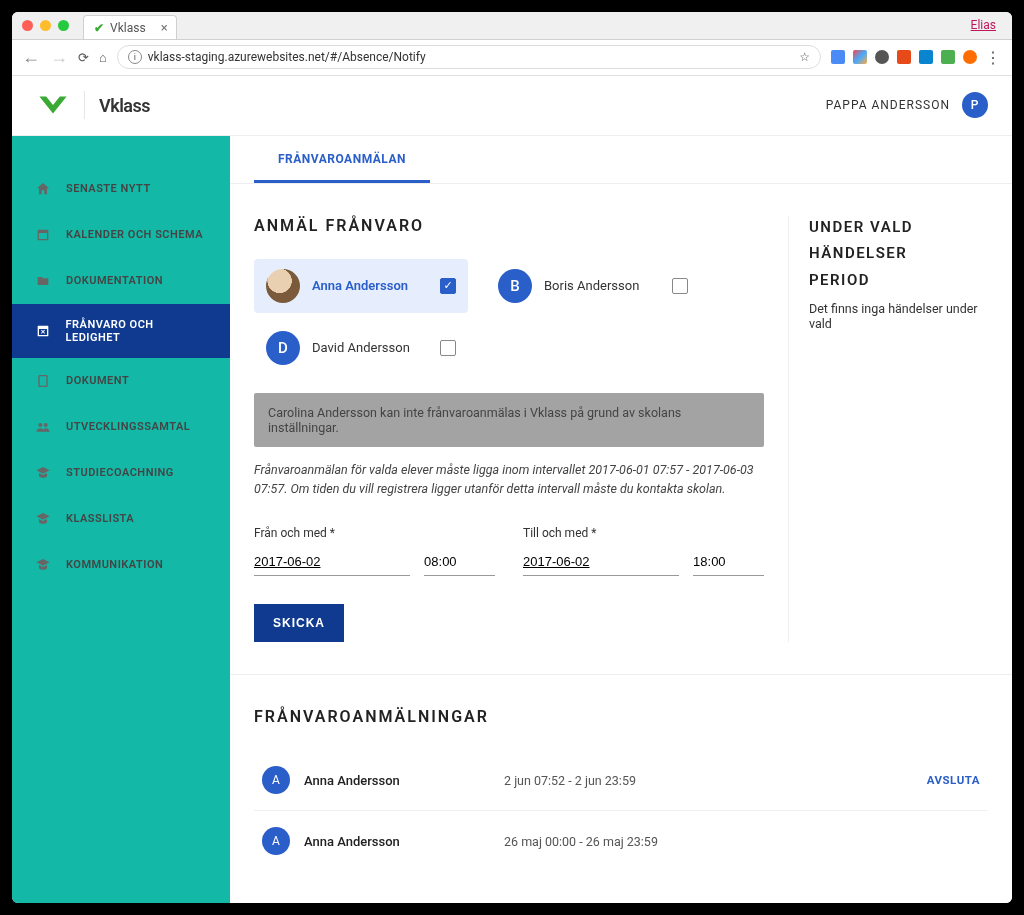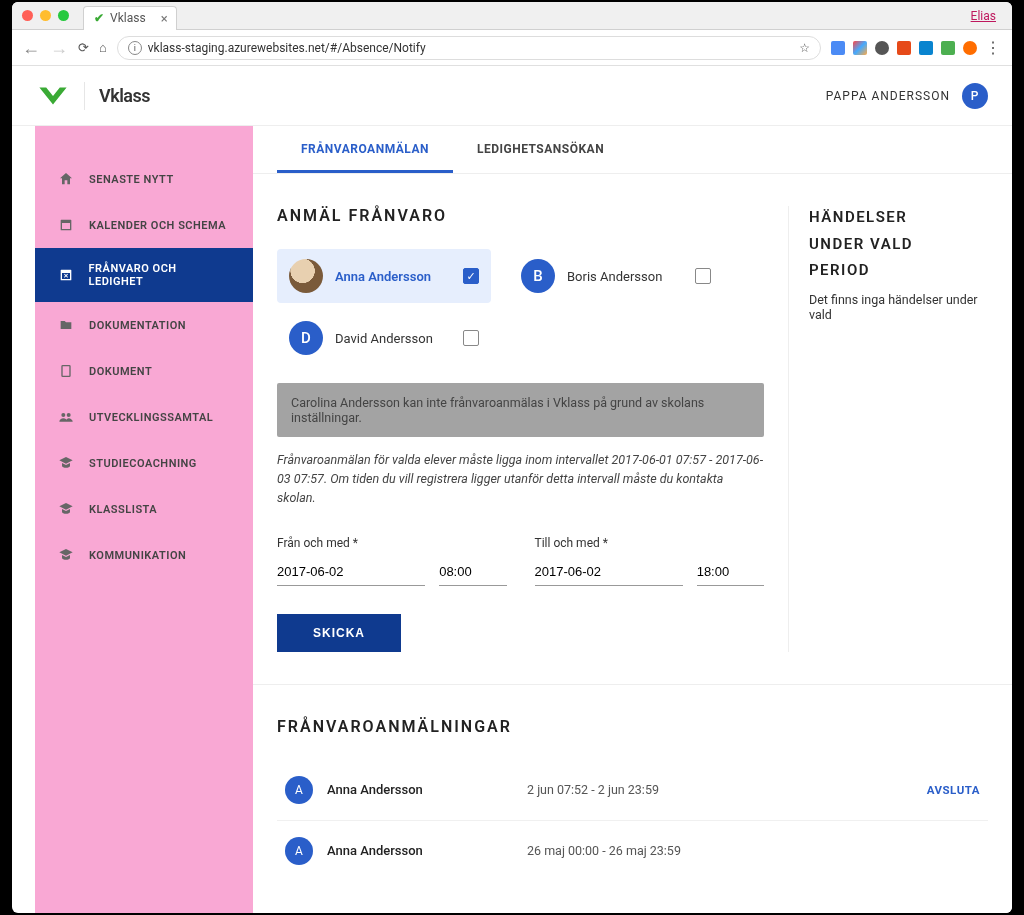--- a/index.html
+++ b/index.html
@@ -210,7 +210,6 @@
     <div class="content">
       <div class="tabbar" id="tabbar">
           <div class="tab active">FRÅNVAROANMÄLAN</div>
-          <div class="tab">LEDIGHETSANSÖKAN</div>
         </div>
       <div class="main-grid">
         <div class="main-col">

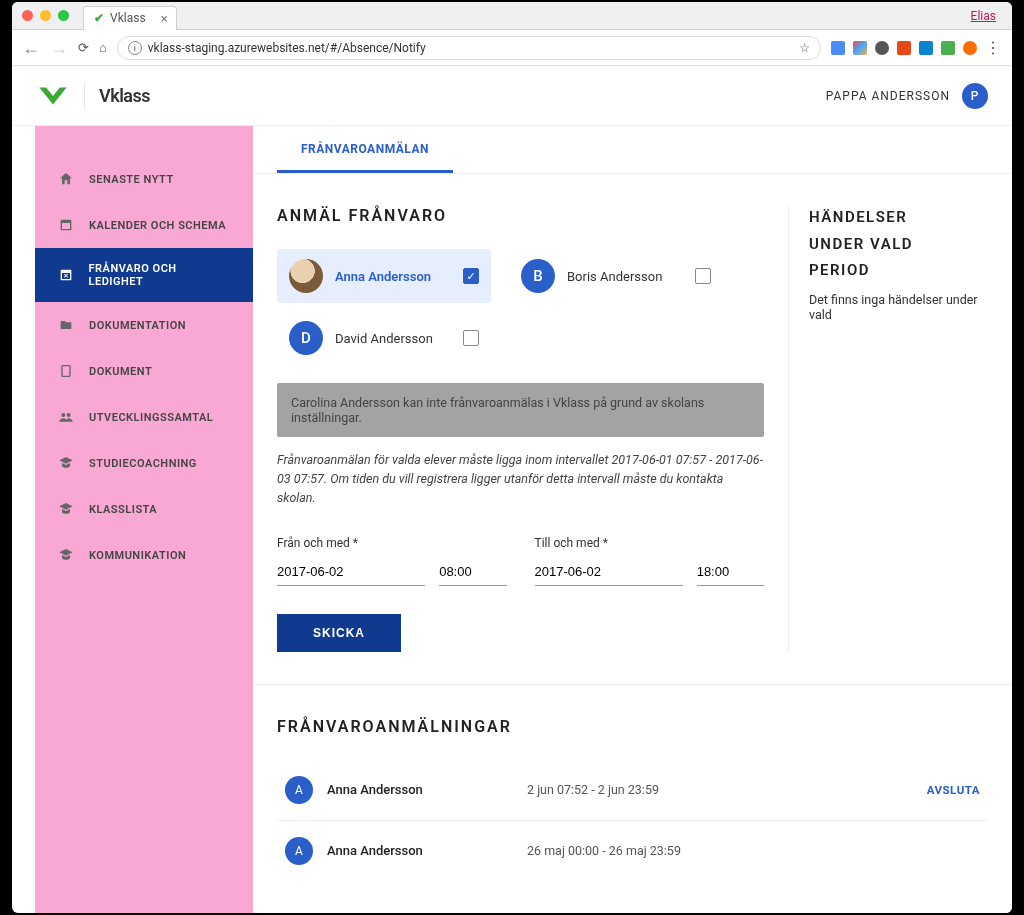--- a/index.html
+++ b/index.html
@@ -33,7 +33,7 @@
 .header-user { margin-left: auto; display: flex; align-items: center; gap: 12px; font-size: 12px; letter-spacing: 1px; color: #333; }
 .avatar-circle { width: 26px; height: 26px; border-radius: 50%; display: flex; align-items: center; justify-content: center; color: #fff; font-size: 12px; font-weight: 500; }
 .app-body { display: flex; min-height: 750px;}
-.sidebar { width: 218px; background: #f9a8d4; padding-top: 30px; margin-left: 23px; }
+.sidebar { width: 218px; background: #14b8a6; padding-top: 30px; }
 .sidebar-item { display: flex; align-items: center; gap: 14px; padding: 14px 22px; font-size: 11px; font-weight: 600; letter-spacing: 0.5px; color: #444; cursor: pointer; }
 .sidebar-item.active { background: #0f3a8f; color: #fff; }
 .sidebar-item .nav-icon { width: 18px; height: 18px; display: flex; align-items: center; justify-content: center; color: #666; }

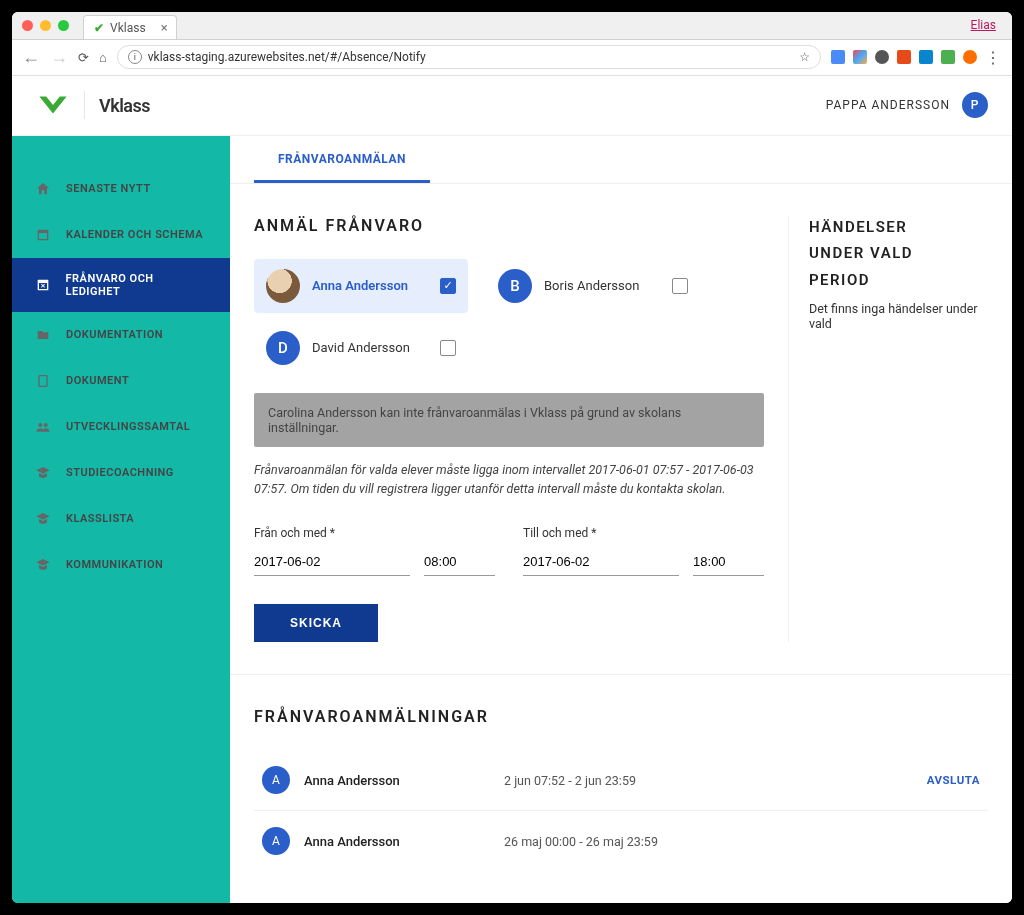--- a/index.html
+++ b/index.html
@@ -252,8 +252,8 @@
           <button class="submit-btn">SKICKA</button>
         </div>
         <div class="side-col">
+          <div class="side-title">UNDER VALD</div>
           <div class="side-title">HÄNDELSER</div>
-          <div class="side-title">UNDER VALD</div>
           <div class="side-title" style="margin-bottom:10px">PERIOD</div>
           <div class="side-text">Det finns inga händelser under vald</div>
         </div>

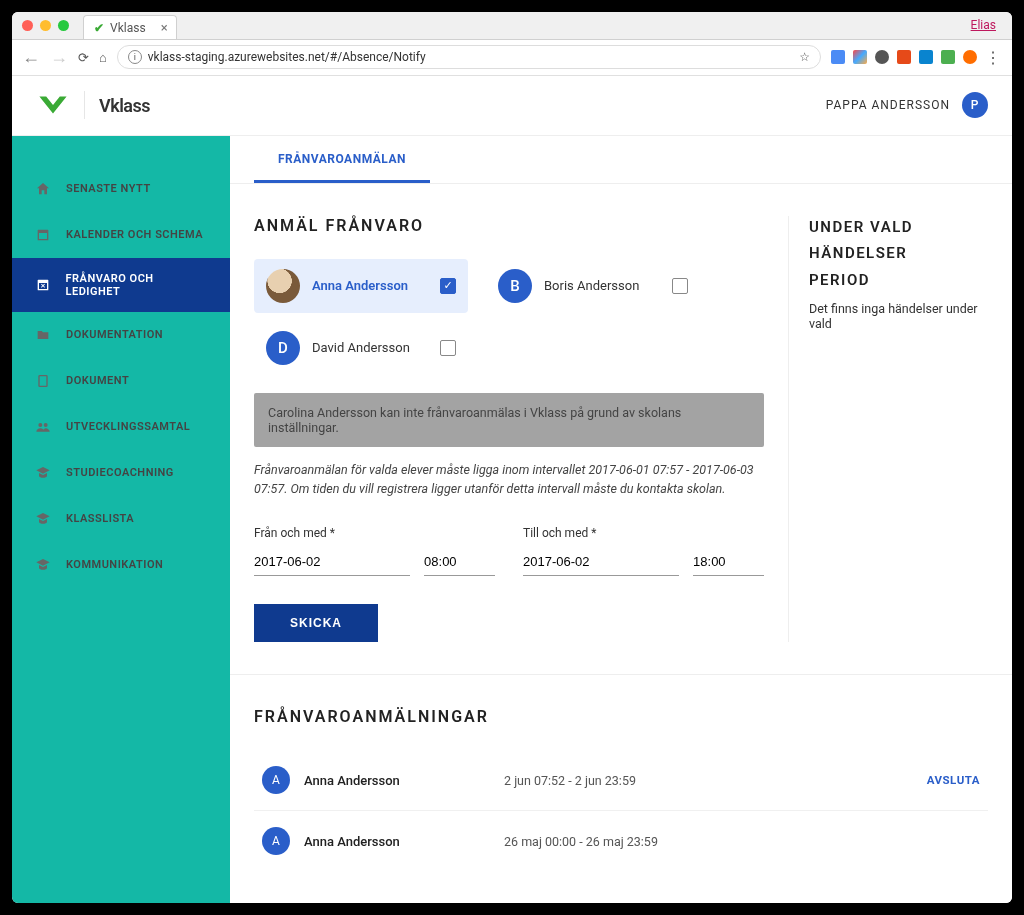--- a/index.html
+++ b/index.html
@@ -148,6 +148,14 @@
           </span>
           <span>KALENDER OCH SCHEMA</span>
         </div>
+        <div class="sidebar-item">
+          <span class="nav-icon">
+            <svg width="16" height="16" viewBox="0 0 24 24" fill="currentColor">
+              <path d="M4 6h6l2 2h8v10H4z"></path>
+            </svg>
+          </span>
+          <span>DOKUMENTATION</span>
+        </div>
         <div class="sidebar-item active">
           <span class="nav-icon">
             <svg width="16" height="16" viewBox="0 0 24 24" fill="currentColor">
@@ -155,14 +163,6 @@
             </svg>
           </span>
           <span>FRÅNVARO OCH LEDIGHET</span>
-        </div>
-        <div class="sidebar-item">
-          <span class="nav-icon">
-            <svg width="16" height="16" viewBox="0 0 24 24" fill="currentColor">
-              <path d="M4 6h6l2 2h8v10H4z"></path>
-            </svg>
-          </span>
-          <span>DOKUMENTATION</span>
         </div>
         <div class="sidebar-item">
           <span class="nav-icon">

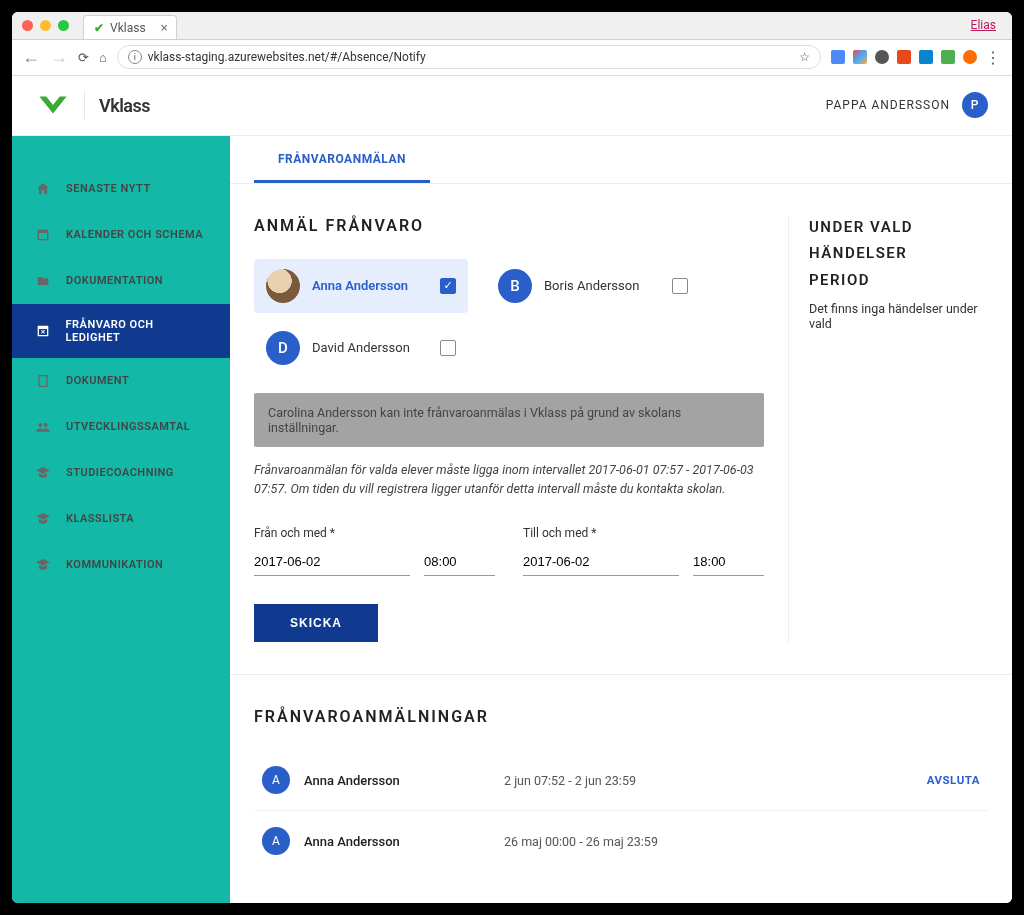--- a/index.html
+++ b/index.html
@@ -62,7 +62,7 @@
 .dt-label { font-size: 12px; color: #333; margin-bottom: 8px; display: block;}
 .dt-inputs { display: flex; gap: 14px;}
 .dt-field { border: none; border-bottom: 1px solid #999; padding: 6px 0; font-size: 13px; background: transparent; outline: none; width: 100%;}
-.dt-field.date { flex: 2.2;}
+.dt-field.date { flex: 2.2; text-decoration: underline;}
 .dt-field.time { flex: 1;}
 .submit-btn { background: #0f3a8f; color: #fff; border: none; padding: 12px 36px; font-size: 12px; font-weight: 700; letter-spacing: 1px; cursor: pointer;}
 .side-title { font-size: 15px; font-weight: 600; letter-spacing: 1.5px; color: #222; line-height: 1.5; margin-bottom: 4px;}

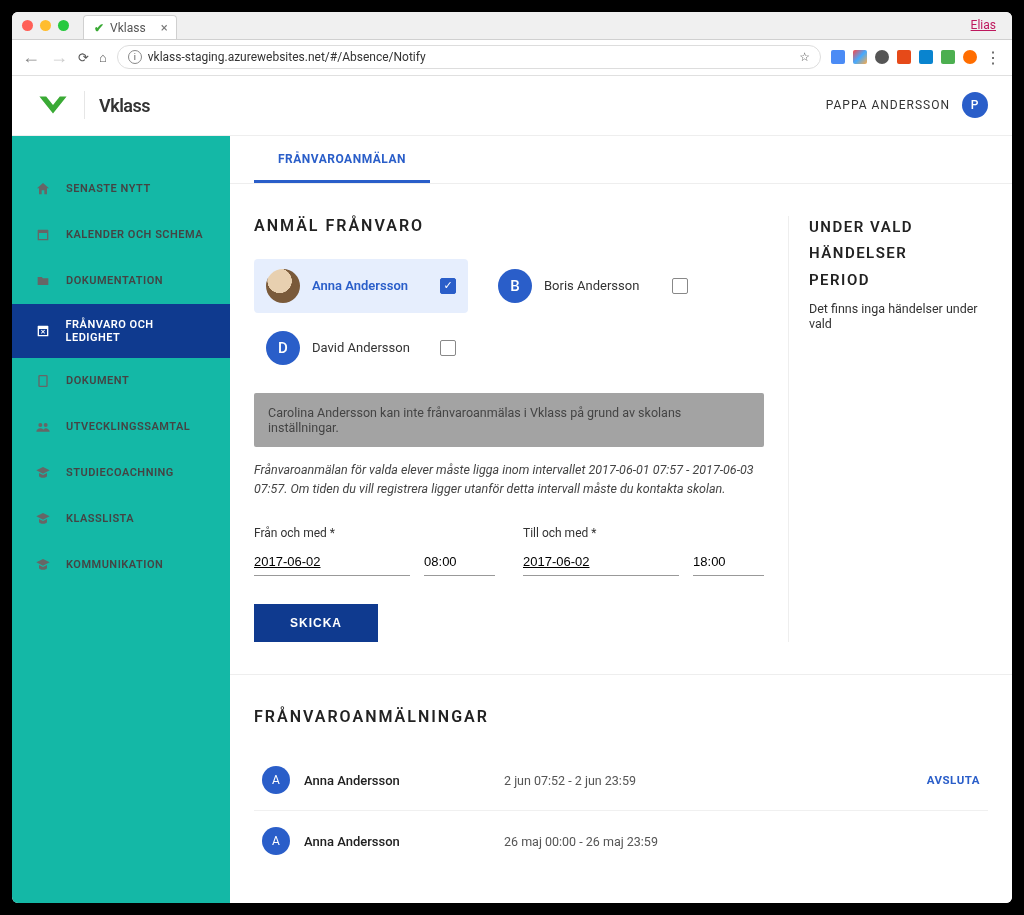--- a/index.html
+++ b/index.html
@@ -64,7 +64,7 @@
 .dt-field { border: none; border-bottom: 1px solid #999; padding: 6px 0; font-size: 13px; background: transparent; outline: none; width: 100%;}
 .dt-field.date { flex: 2.2; text-decoration: underline;}
 .dt-field.time { flex: 1;}
-.submit-btn { background: #0f3a8f; color: #fff; border: none; padding: 12px 36px; font-size: 12px; font-weight: 700; letter-spacing: 1px; cursor: pointer;}
+.submit-btn { background: #0f3a8f; color: #fff; border: none; padding: 12px 19px; font-size: 12px; font-weight: 700; letter-spacing: 1px; cursor: pointer;}
 .side-title { font-size: 15px; font-weight: 600; letter-spacing: 1.5px; color: #222; line-height: 1.5; margin-bottom: 4px;}
 .side-text { font-size: 12.5px; color: #333; }
 .reports-section { border-top: 1px solid #eee; padding: 32px 24px;}

